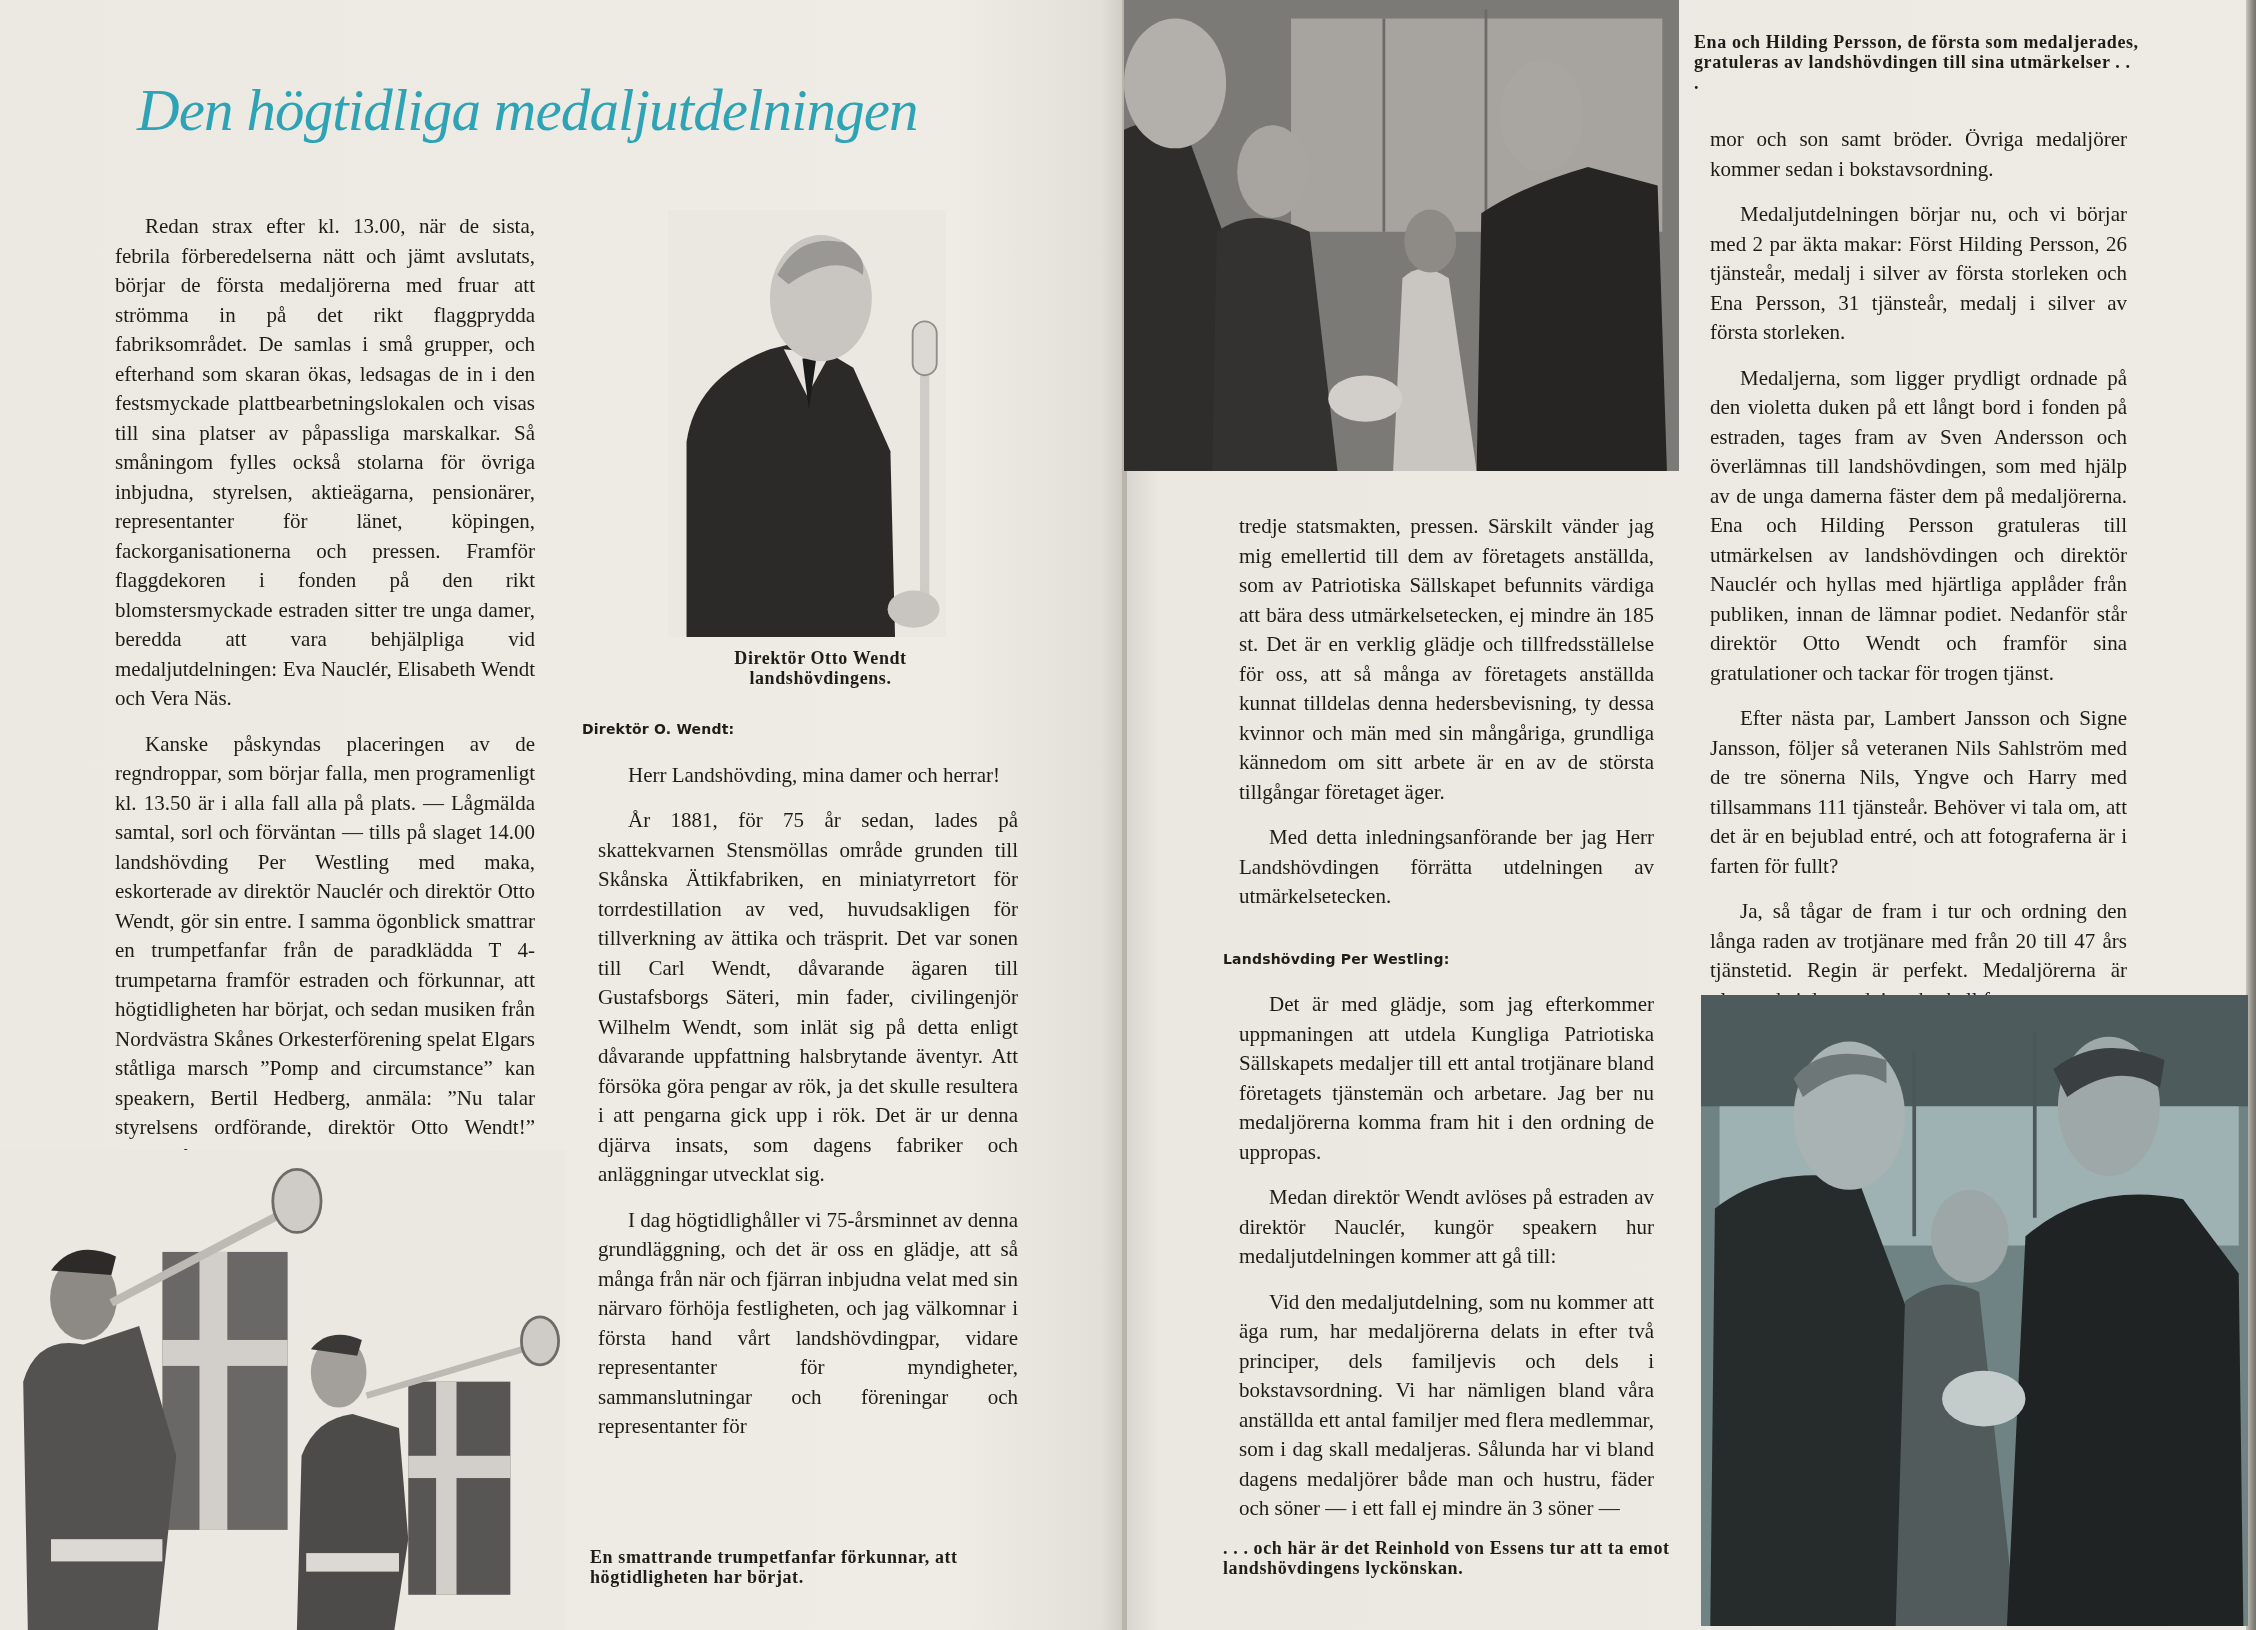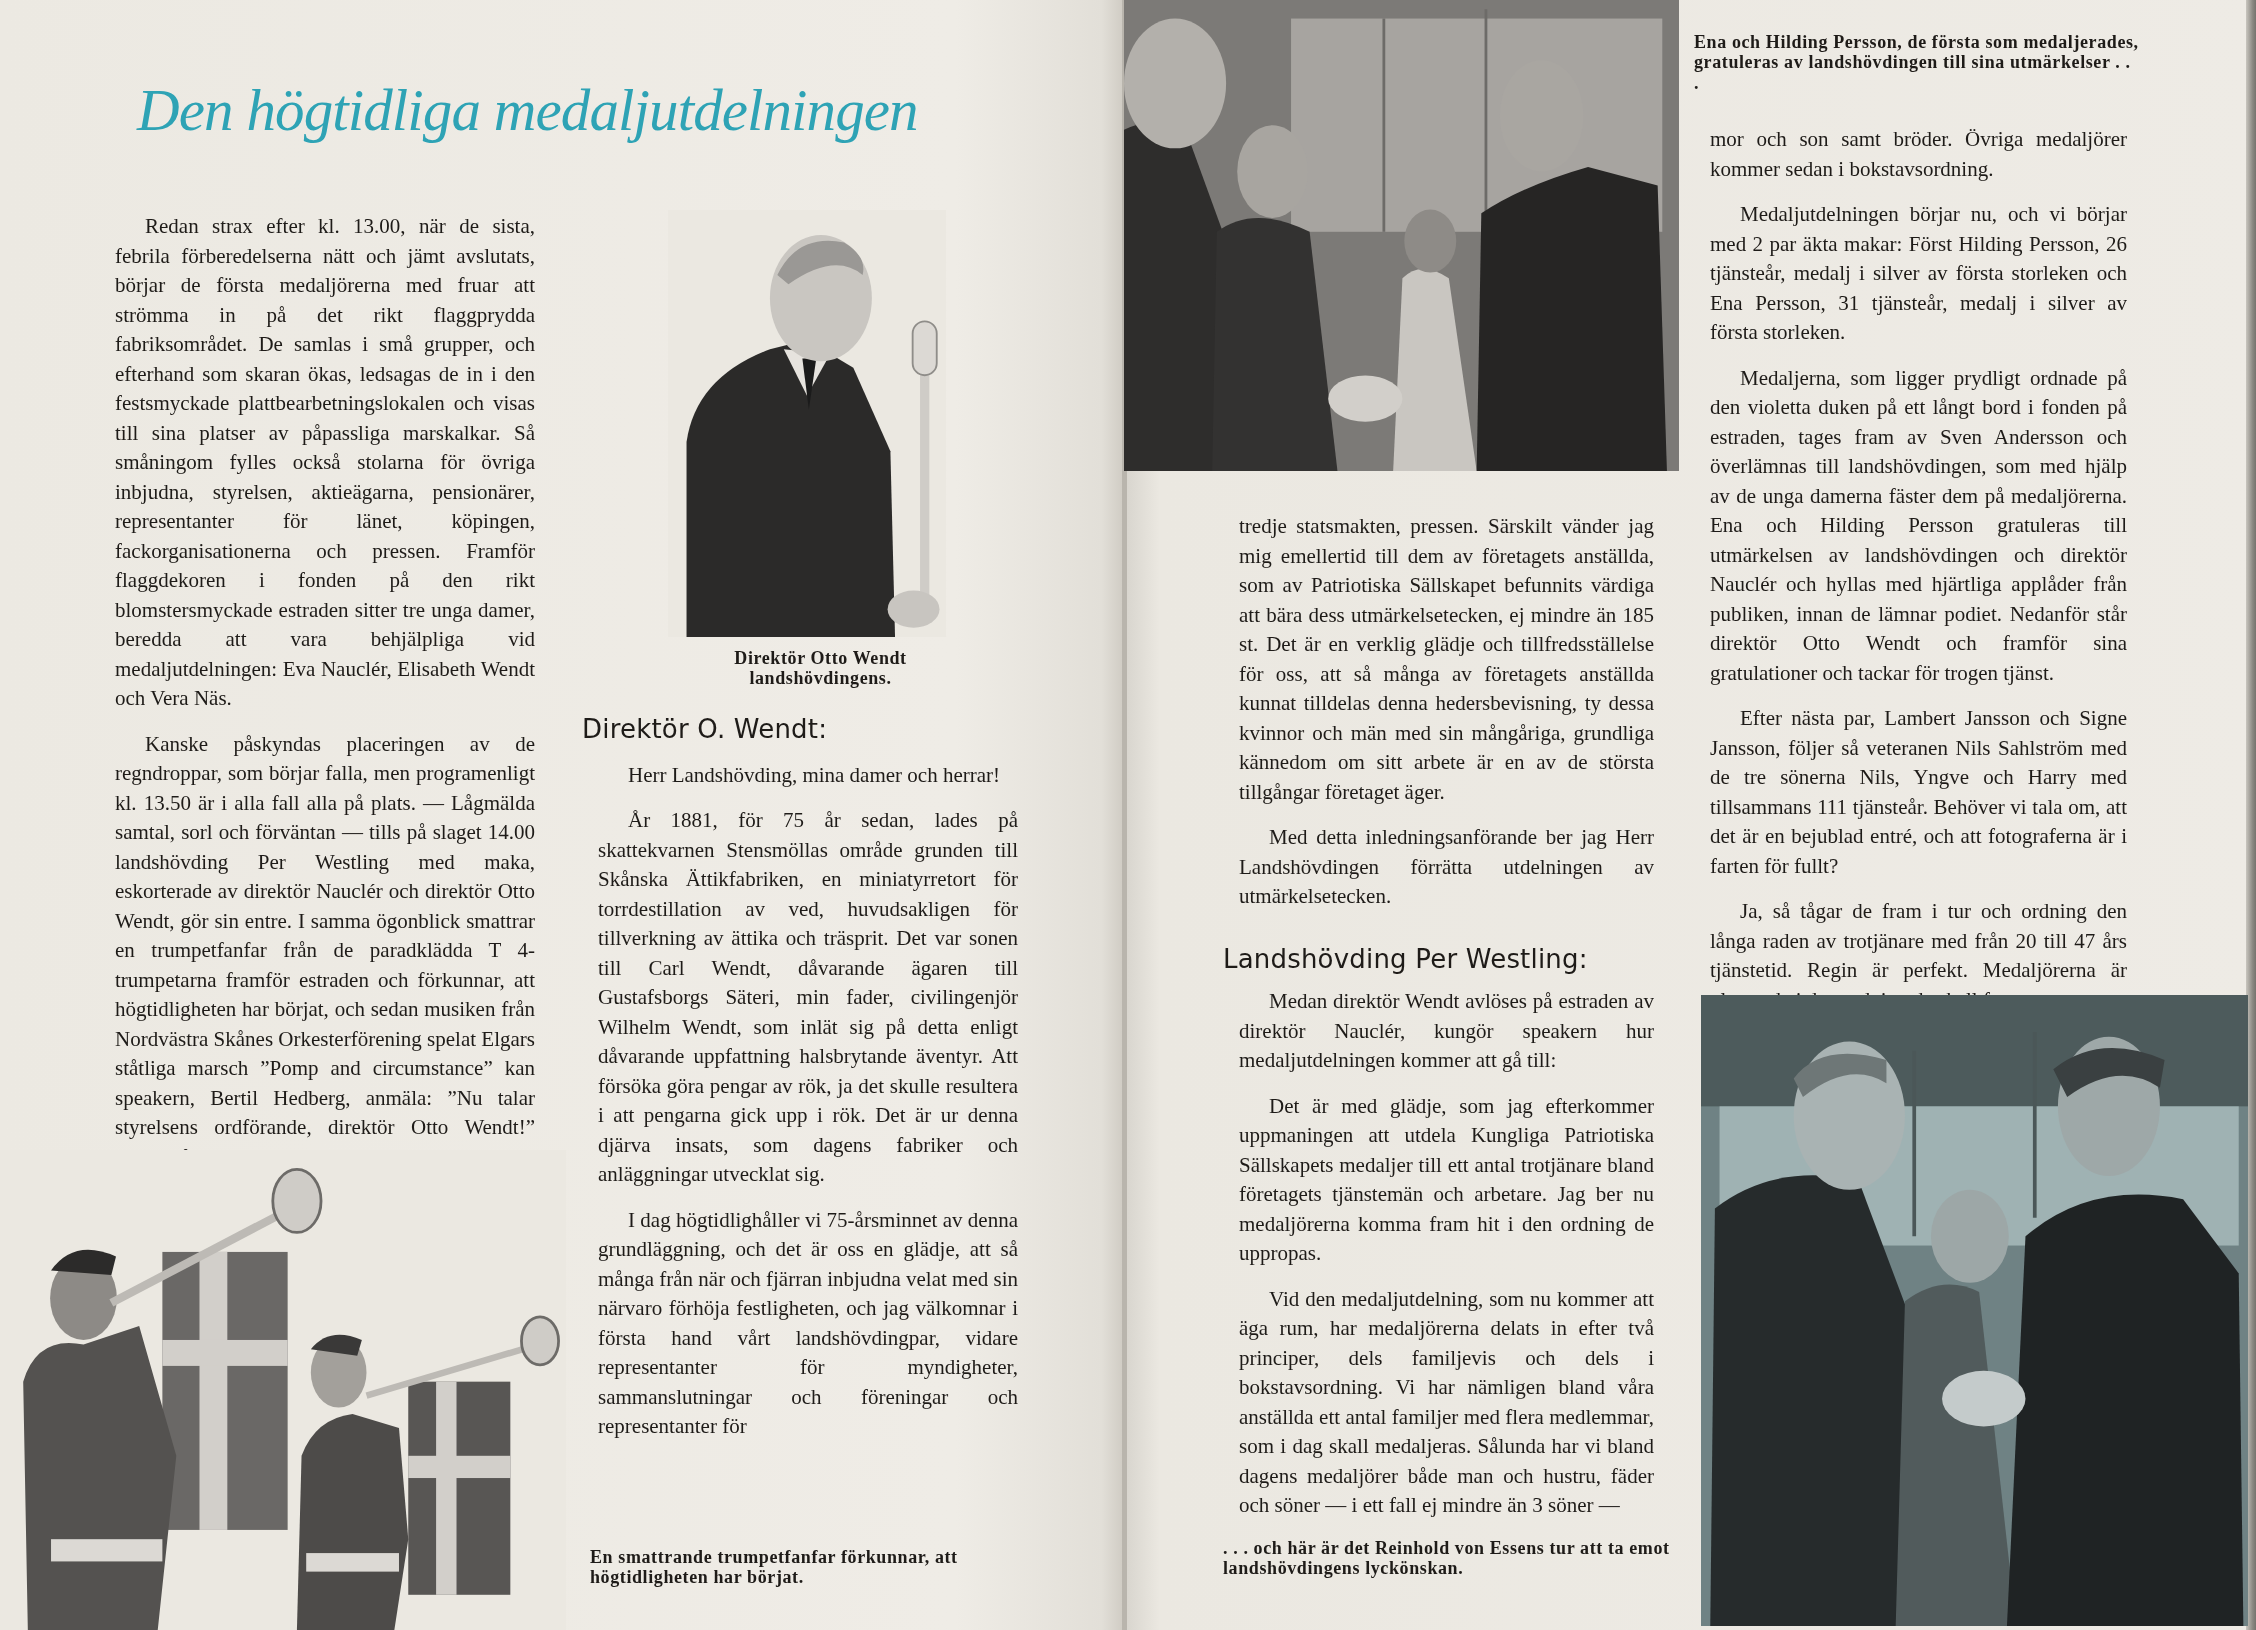--- a/index.html
+++ b/index.html
@@ -23,7 +23,7 @@
   .col-3 { left:1223px; top:496px; width:447px; }
   .col-4 { left:1694px; top:109px; width:449px; }
 
-  .heading { font-family:"DejaVu Sans","Liberation Sans",sans-serif; font-weight:normal; font-size:26px;
+  .heading { font-family:"DejaVu Sans","Liberation Sans",sans-serif; font-weight:bold; font-size:14px;
              margin:20.4px 0 5.6px 0; letter-spacing:0.2px; }
   .caption { position:absolute; font-family:"Liberation Serif","DejaVu Serif",serif; font-weight:bold;
              font-size:18px; line-height:20.4px; letter-spacing:0.6px; color:#1e1b18; }

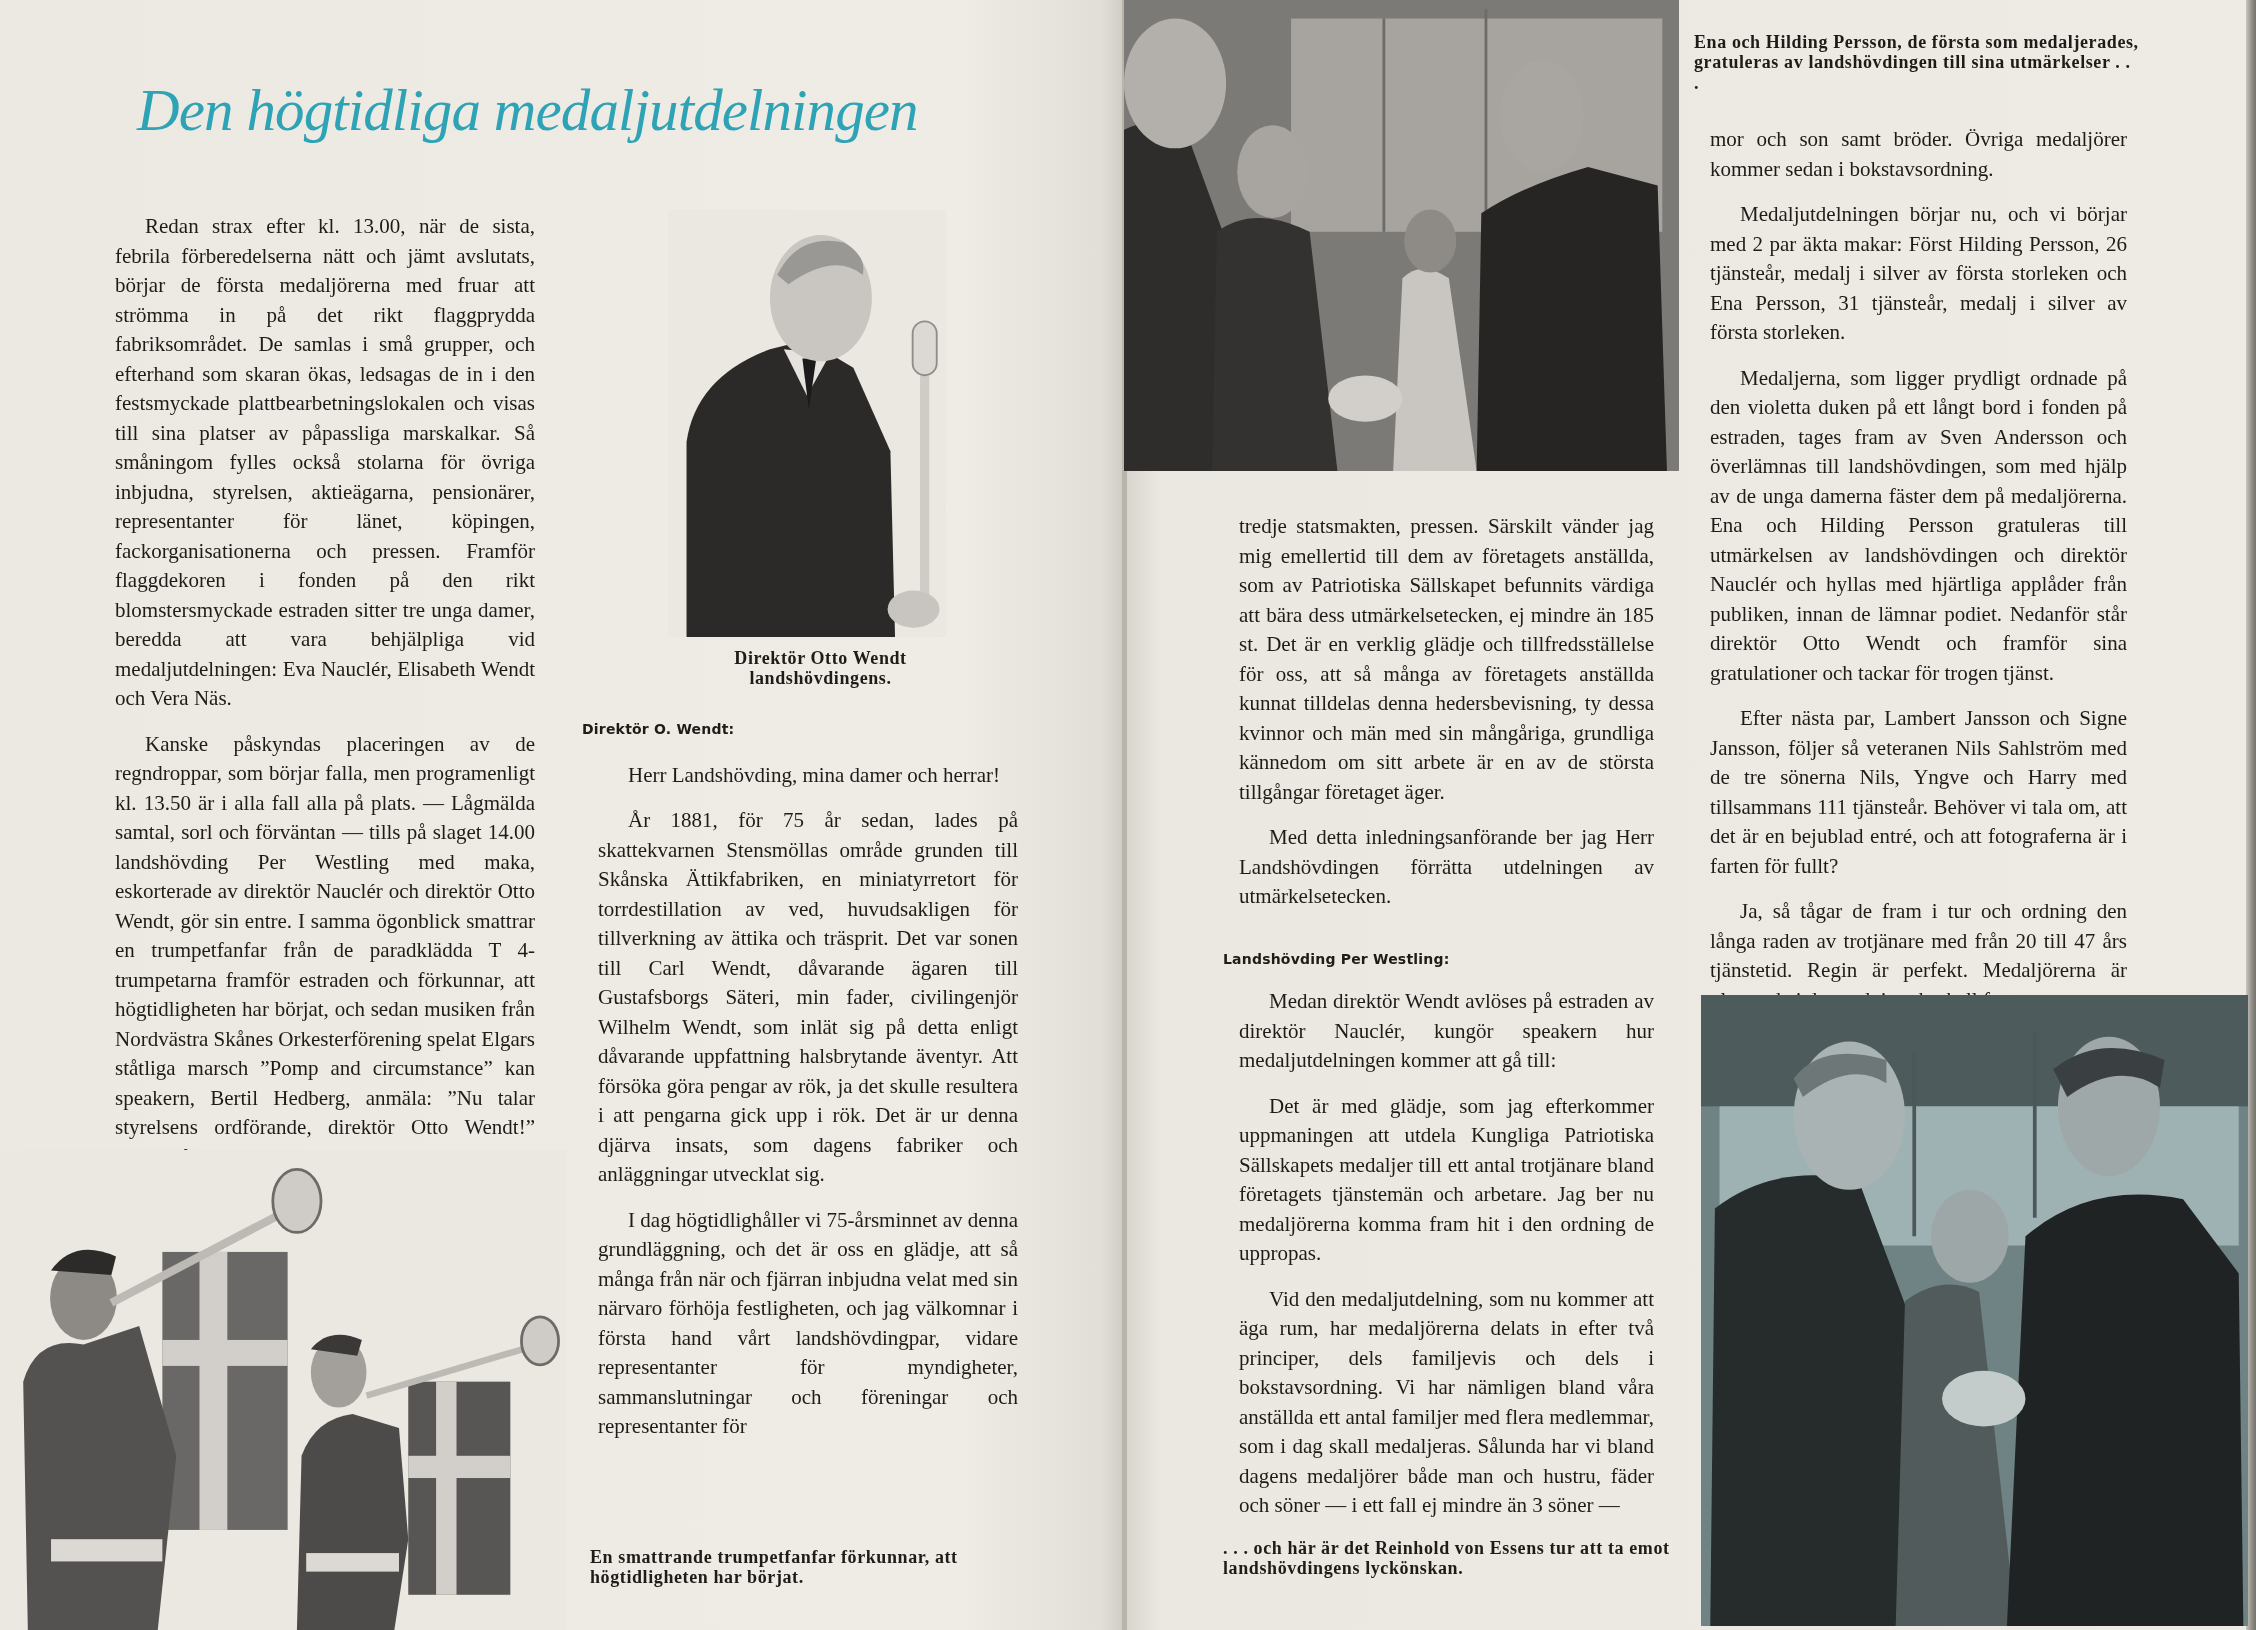--- a/index.html
+++ b/index.html
@@ -128,8 +128,8 @@
   <p>tredje statsmakten, pressen. Särskilt vänder jag mig emellertid till dem av företagets anställda, som av Patriotiska Sällskapet befunnits värdiga att bära dess utmärkelsetecken, ej mindre än 185 st. Det är en verklig glädje och tillfredsställelse för oss, att så många av företagets anställda kunnat tilldelas denna hedersbevisning, ty dessa kvinnor och män med sin mångåriga, grundliga kännedom om sitt arbete är en av de största tillgångar företaget äger.</p>
   <p class="ind">Med detta inledningsanförande ber jag Herr Landshövdingen förrätta utdelningen av utmärkelsetecken.</p>
   <div class="heading" style="margin-top:33px;">Landshövding Per Westling:</div>
+  <p class="ind">Det är med glädje, som jag efterkommer uppmaningen att utdela Kungliga Patriotiska Sällskapets medaljer till ett antal trotjänare bland företagets tjänstemän och arbetare. Jag ber nu medaljörerna komma fram hit i den ordning de uppropas.</p>
   <p class="ind gap">Medan direktör Wendt avlöses på estraden av direktör Nauclér, kungör speakern hur medaljutdelningen kommer att gå till:</p>
-  <p class="ind">Det är med glädje, som jag efterkommer uppmaningen att utdela Kungliga Patriotiska Sällskapets medaljer till ett antal trotjänare bland företagets tjänstemän och arbetare. Jag ber nu medaljörerna komma fram hit i den ordning de uppropas.</p>
   <p class="ind gap">Vid den medaljutdelning, som nu kommer att äga rum, har medaljörerna delats in efter två principer, dels familjevis och dels i bokstavsordning. Vi har nämligen bland våra anställda ett antal familjer med flera medlemmar, som i dag skall medaljeras. Sålunda har vi bland dagens medaljörer både man och hustru, fäder och söner — i ett fall ej mindre än 3 söner —</p>
 </div>
 

